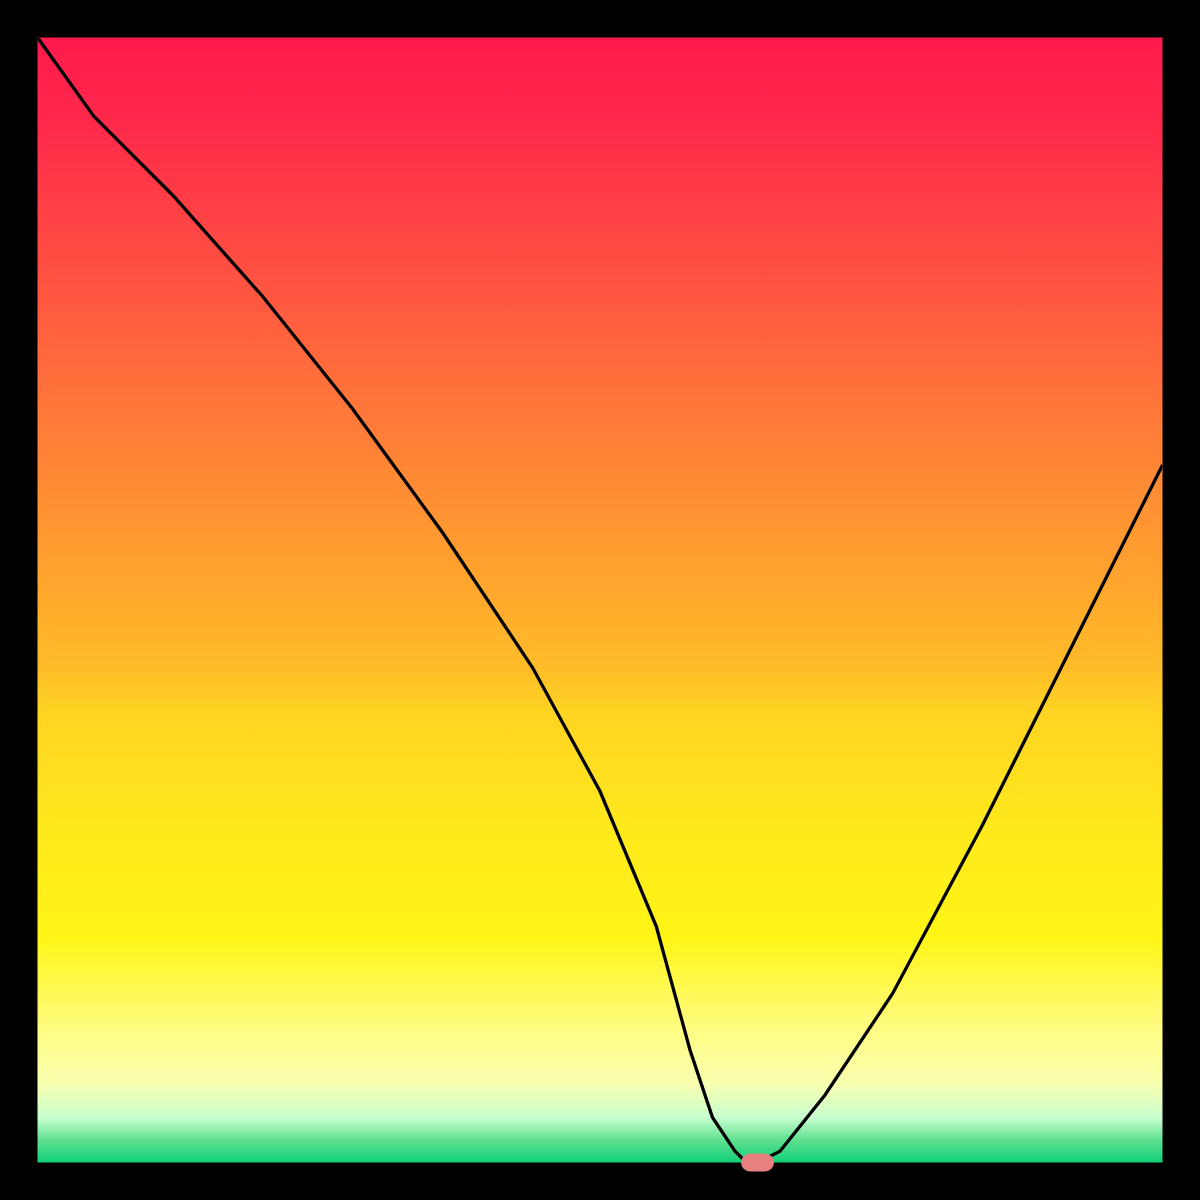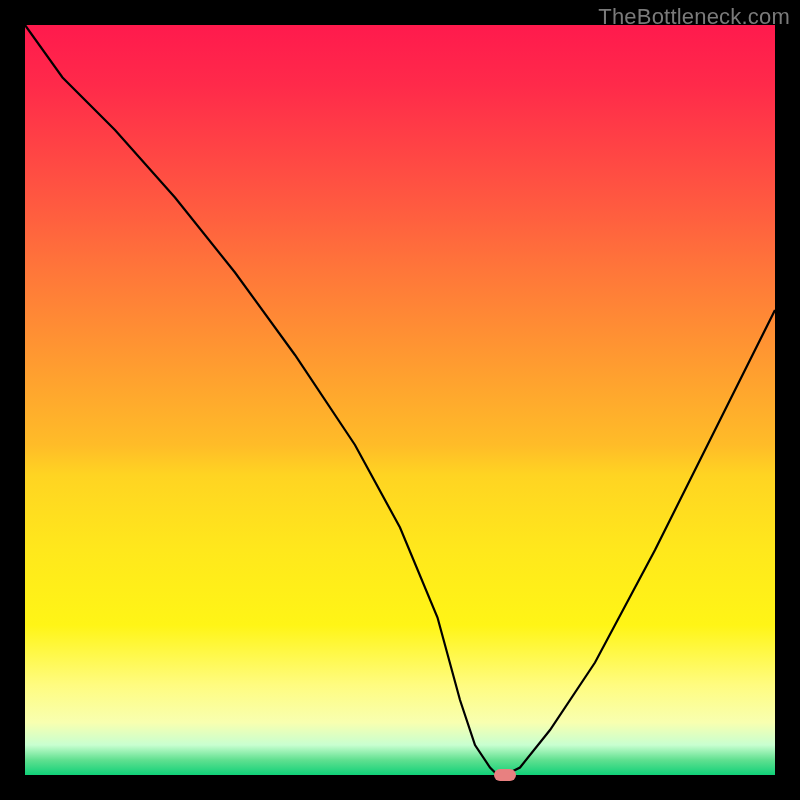--- a/index.html
+++ b/index.html
@@ -80,7 +80,6 @@
 
   <div id="marker" class="marker" style="left: 505px; top: 775px; background: rgb(232, 128, 128);"></div>
 
-  <div class="watermark">TheBottleneck.com</div>
 </div>
 
 </body></html>

